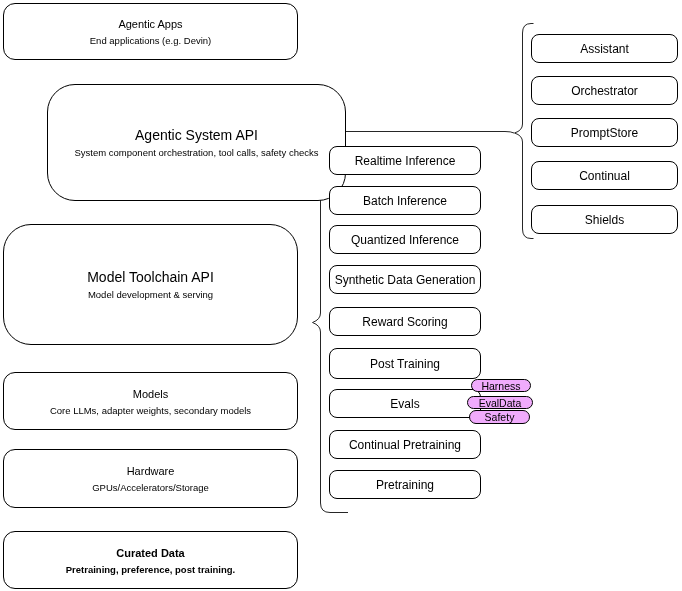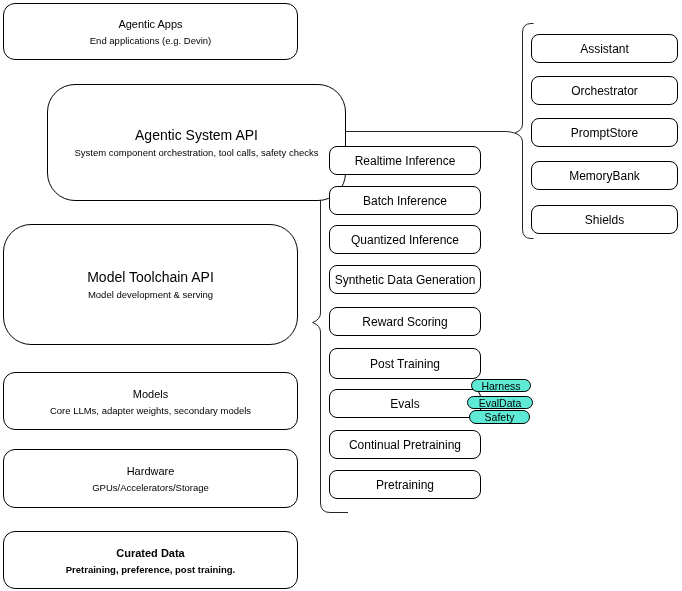--- a/index.html
+++ b/index.html
@@ -144,7 +144,7 @@
     <div class="leaf-label">PromptStore</div>
   </div>
   <div class="node r-sm" style="left:531px; top:161px; width:147px; height:29px;">
-    <div class="leaf-label">MemoryBank</div>
+    <div class="leaf-label">Continual</div>
   </div>
   <div class="node r-sm" style="left:531px; top:205px; width:147px; height:29px;">
     <div class="leaf-label">Shields</div>

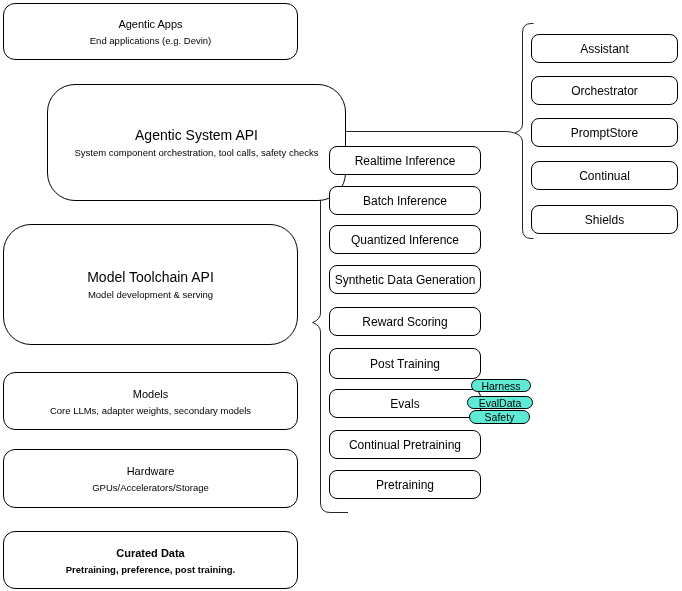--- a/index.html
+++ b/index.html
@@ -43,7 +43,7 @@
   .tag {
     position: absolute;
     box-sizing: border-box;
-    background: #5eead4;
+    background: #f0abfc;
     border: 1px solid #000000;
     border-radius: 8px;
     font-size: 10.5px;

